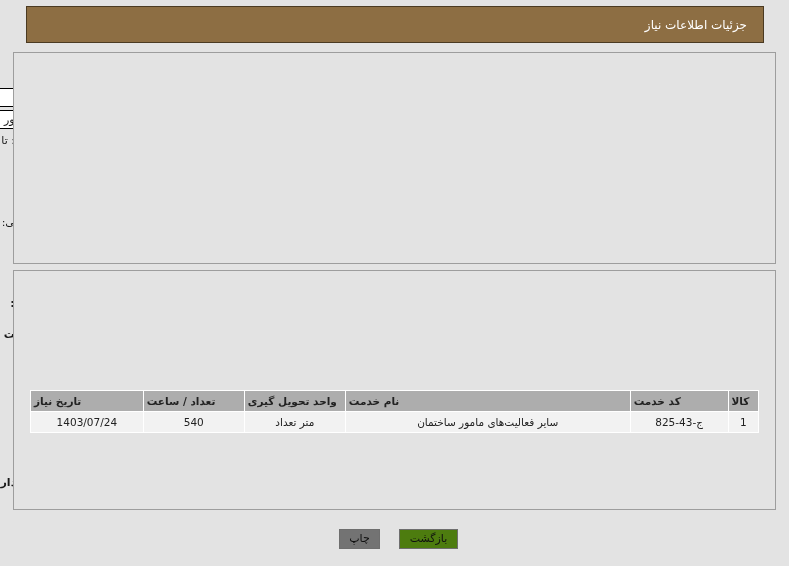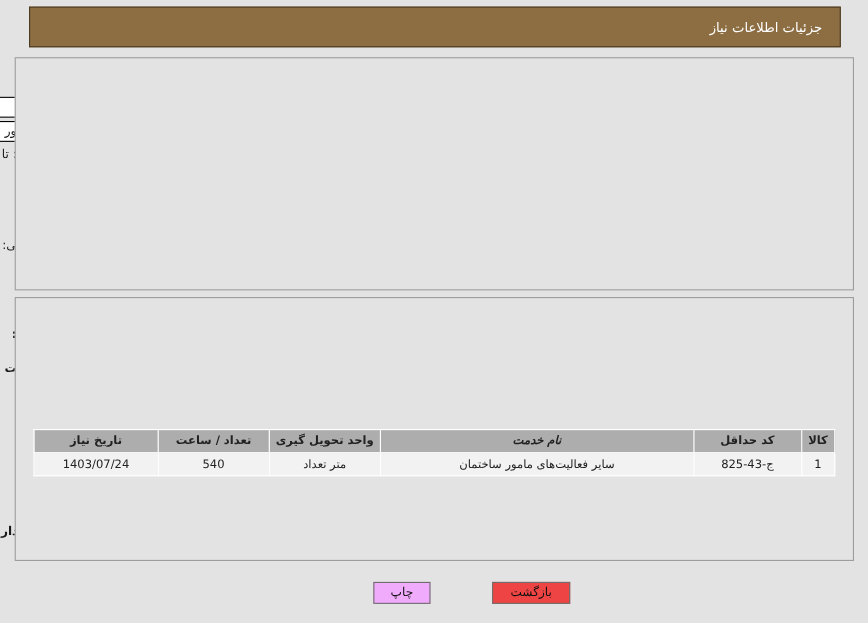--- a/index.html
+++ b/index.html
@@ -91,7 +91,7 @@
   }
   #tbl th{
     background:#adadad;border:1px solid #ffffff;
-    font-weight:bold;color:#222;height:20px;padding:0 3px;text-align:center;
+    font-weight:bold;color:#222;height:20px;padding:0 3px;text-align:left;
   }
   #tbl td{
     background:#f2f2f2;border:1px solid #ffffff;

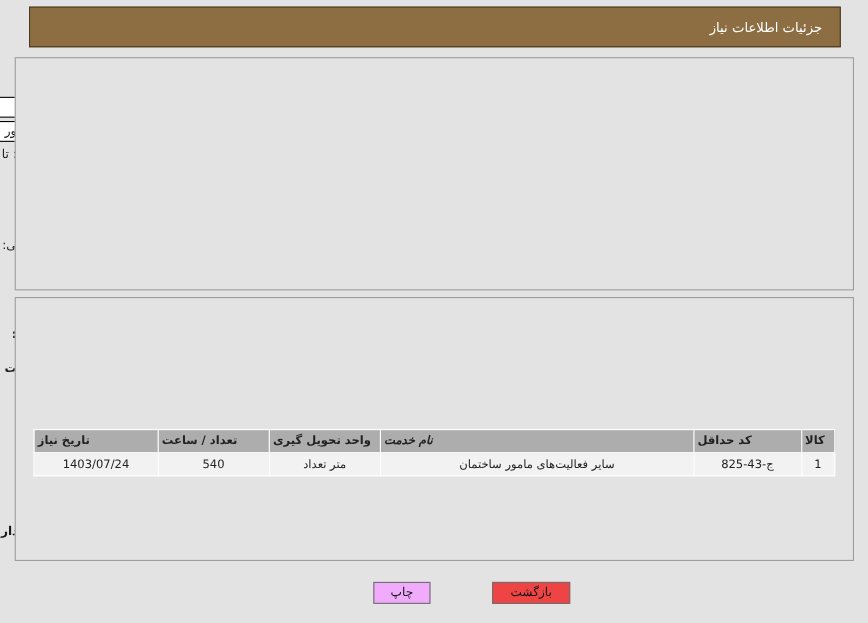--- a/index.html
+++ b/index.html
@@ -180,7 +180,7 @@
     <tr>
       <th style="width:24px;">کالا</th>
       <th style="width:95px;">کد حداقل</th>
-      <th style="width:300px;font-style:italic;">نام خدمت</th>
+      <th style="width:300px;">نام خدمت</th>
       <th style="width:100px;">واحد تحویل گیری</th>
       <th style="width:100px;">تعداد / ساعت</th>
       <th style="width:110px;">تاریخ نیاز</th>

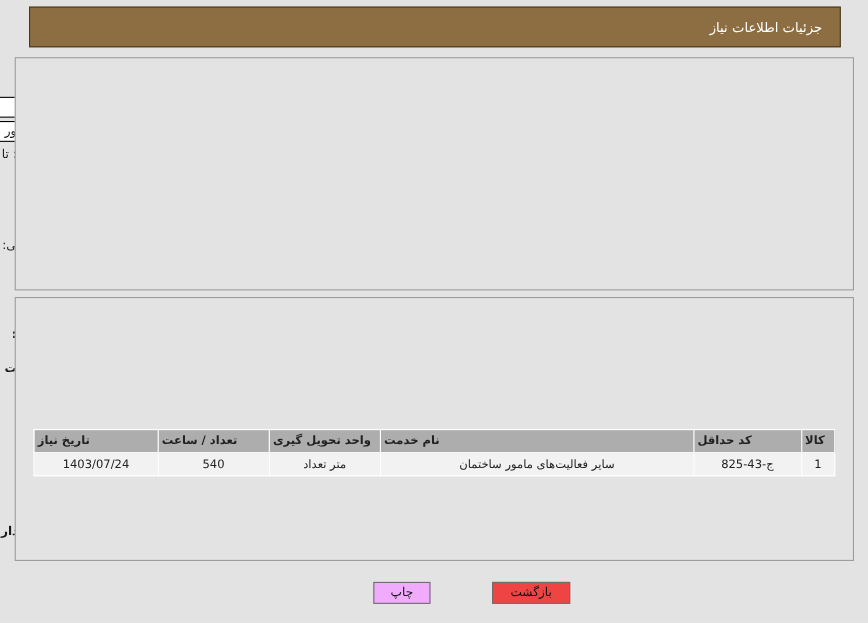--- a/index.html
+++ b/index.html
@@ -179,7 +179,7 @@
   <thead>
     <tr>
       <th style="width:24px;">کالا</th>
-      <th style="width:95px;">کد حداقل</th>
+      <th style="width:95px;">کد خدمت</th>
       <th style="width:300px;">نام خدمت</th>
       <th style="width:100px;">واحد تحویل گیری</th>
       <th style="width:100px;">تعداد / ساعت</th>

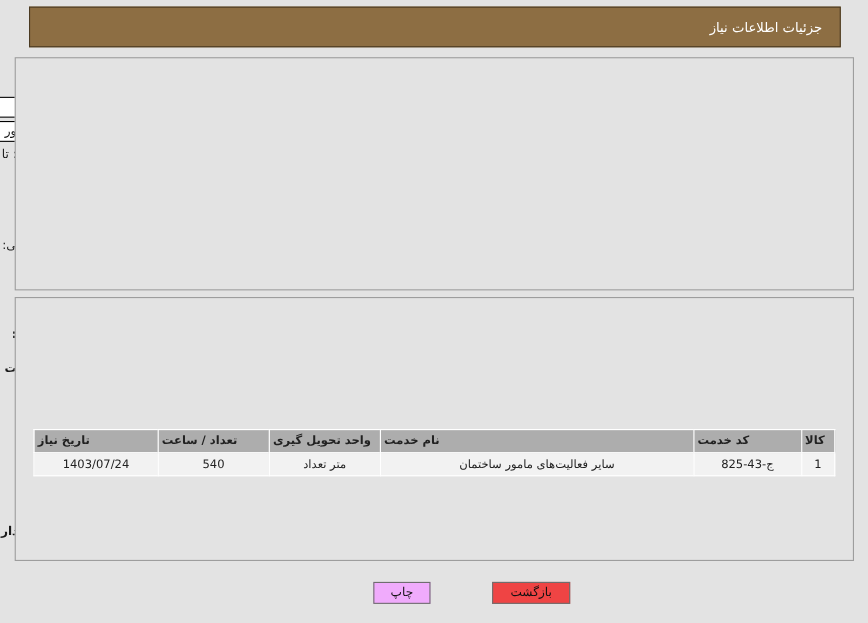--- a/index.html
+++ b/index.html
@@ -103,7 +103,7 @@
     box-sizing:border-box;font-size:11px;line-height:18px;
     text-align:center;cursor:pointer;z-index:3;
   }
-  #btn-print{left:339px;top:529px;width:52px;background:#f0abfc;color:#111;}
+  #btn-print{left:339px;top:529px;width:41px;background:#737373;color:#111;}
   #btn-back {left:399px;top:529px;width:71px;background:#ef4444;color:#111;margin-left:48px;}
 </style>
 </head>

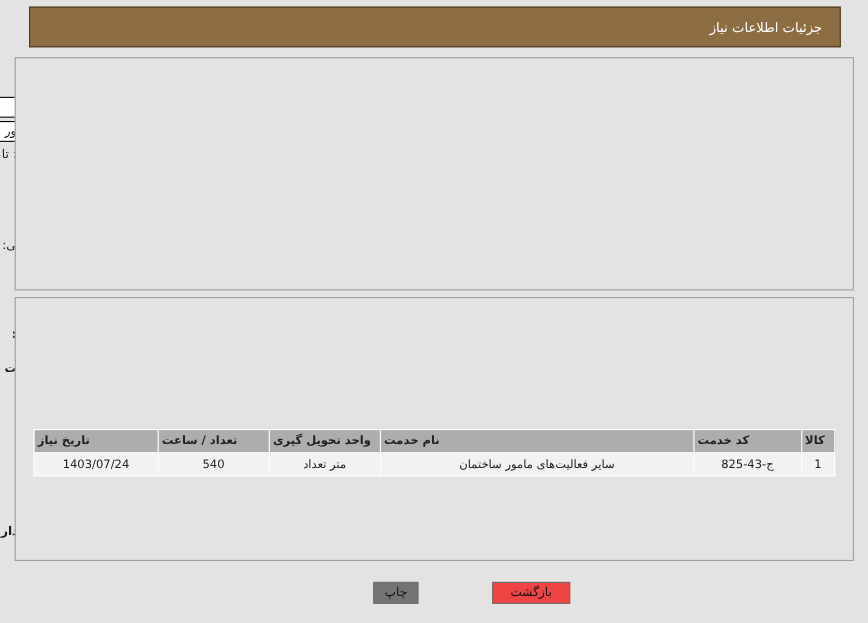--- a/index.html
+++ b/index.html
@@ -104,7 +104,7 @@
     text-align:center;cursor:pointer;z-index:3;
   }
   #btn-print{left:339px;top:529px;width:41px;background:#737373;color:#111;}
-  #btn-back {left:399px;top:529px;width:71px;background:#ef4444;color:#111;margin-left:48px;}
+  #btn-back {left:399px;top:529px;width:59px;background:#4d7c0f;color:#111;}
 </style>
 </head>
 <body>

